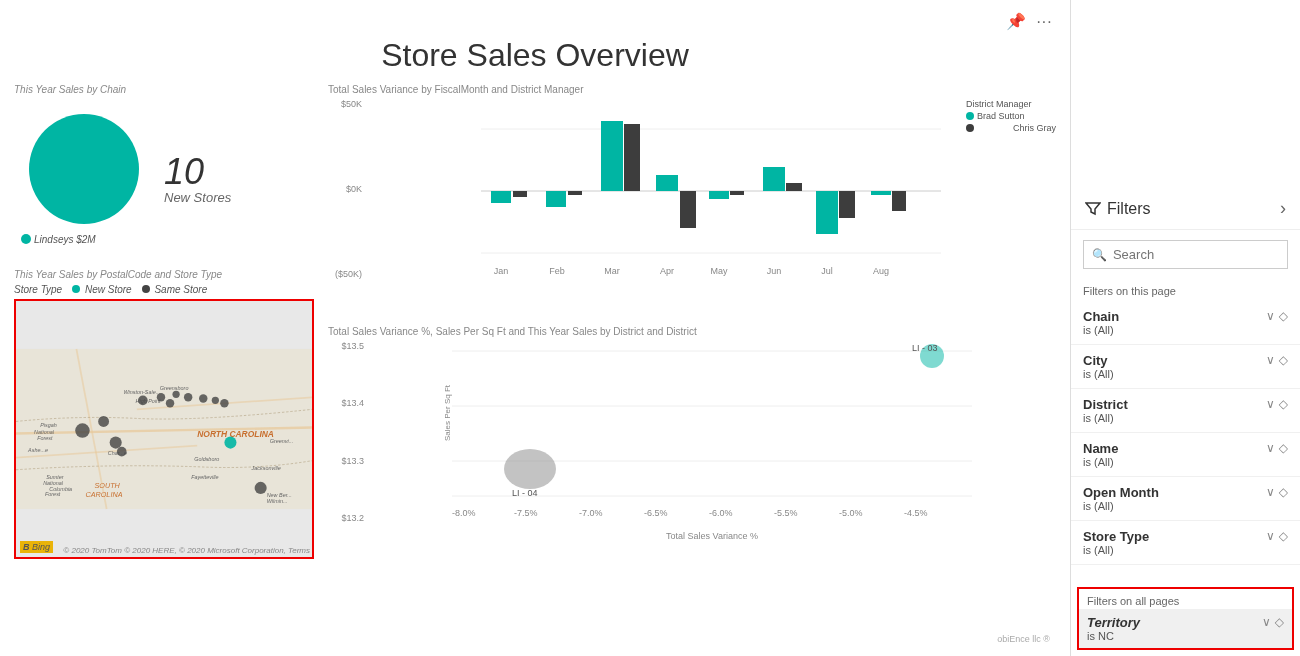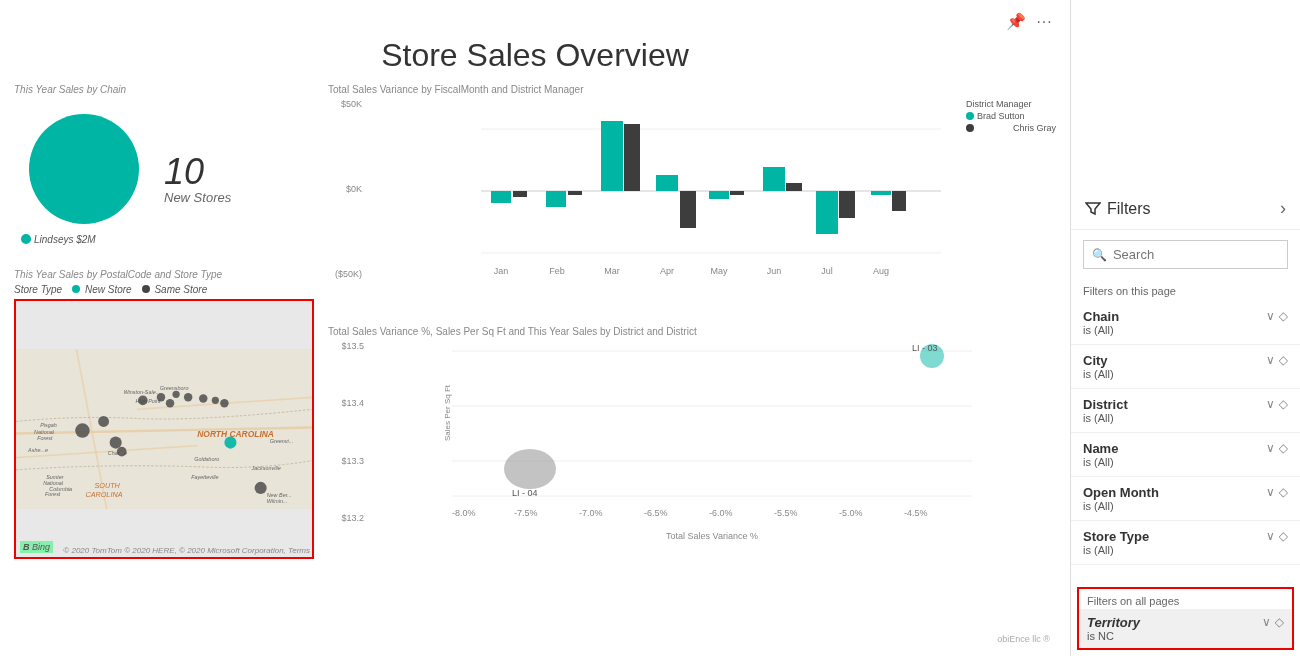--- a/index.html
+++ b/index.html
@@ -94,7 +94,7 @@
     .filter-value-reg { font-size: 11px; color: #555; }
 
     
-    .bing-logo { position: absolute; bottom: 4px; left: 4px; font-size: 9px; color: #555; background: #86efac; padding: 1px 3px; }
+    .bing-logo { position: absolute; bottom: 4px; left: 4px; font-size: 9px; color: #555; background: #eab308; padding: 1px 3px; }
 
     
     .map-copyright { position: absolute; bottom: 2px; right: 2px; font-size: 8px; color: #888; }

